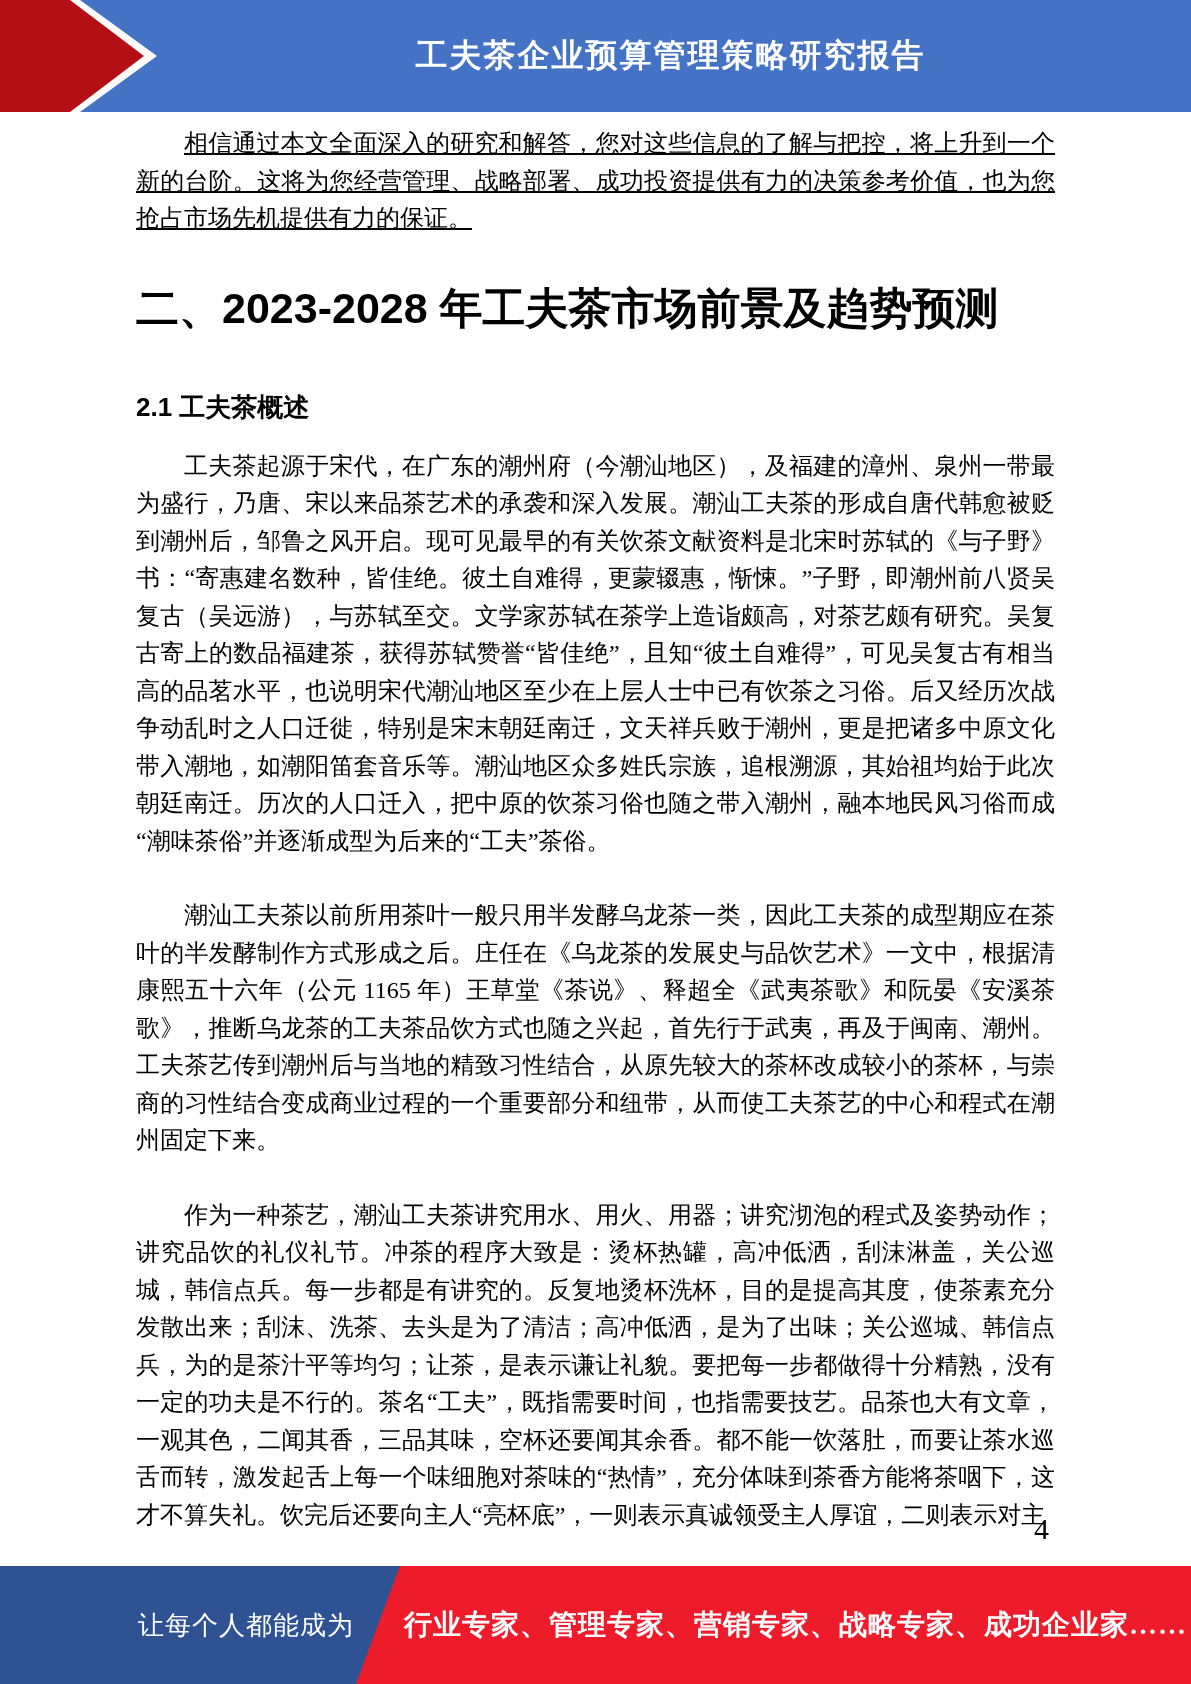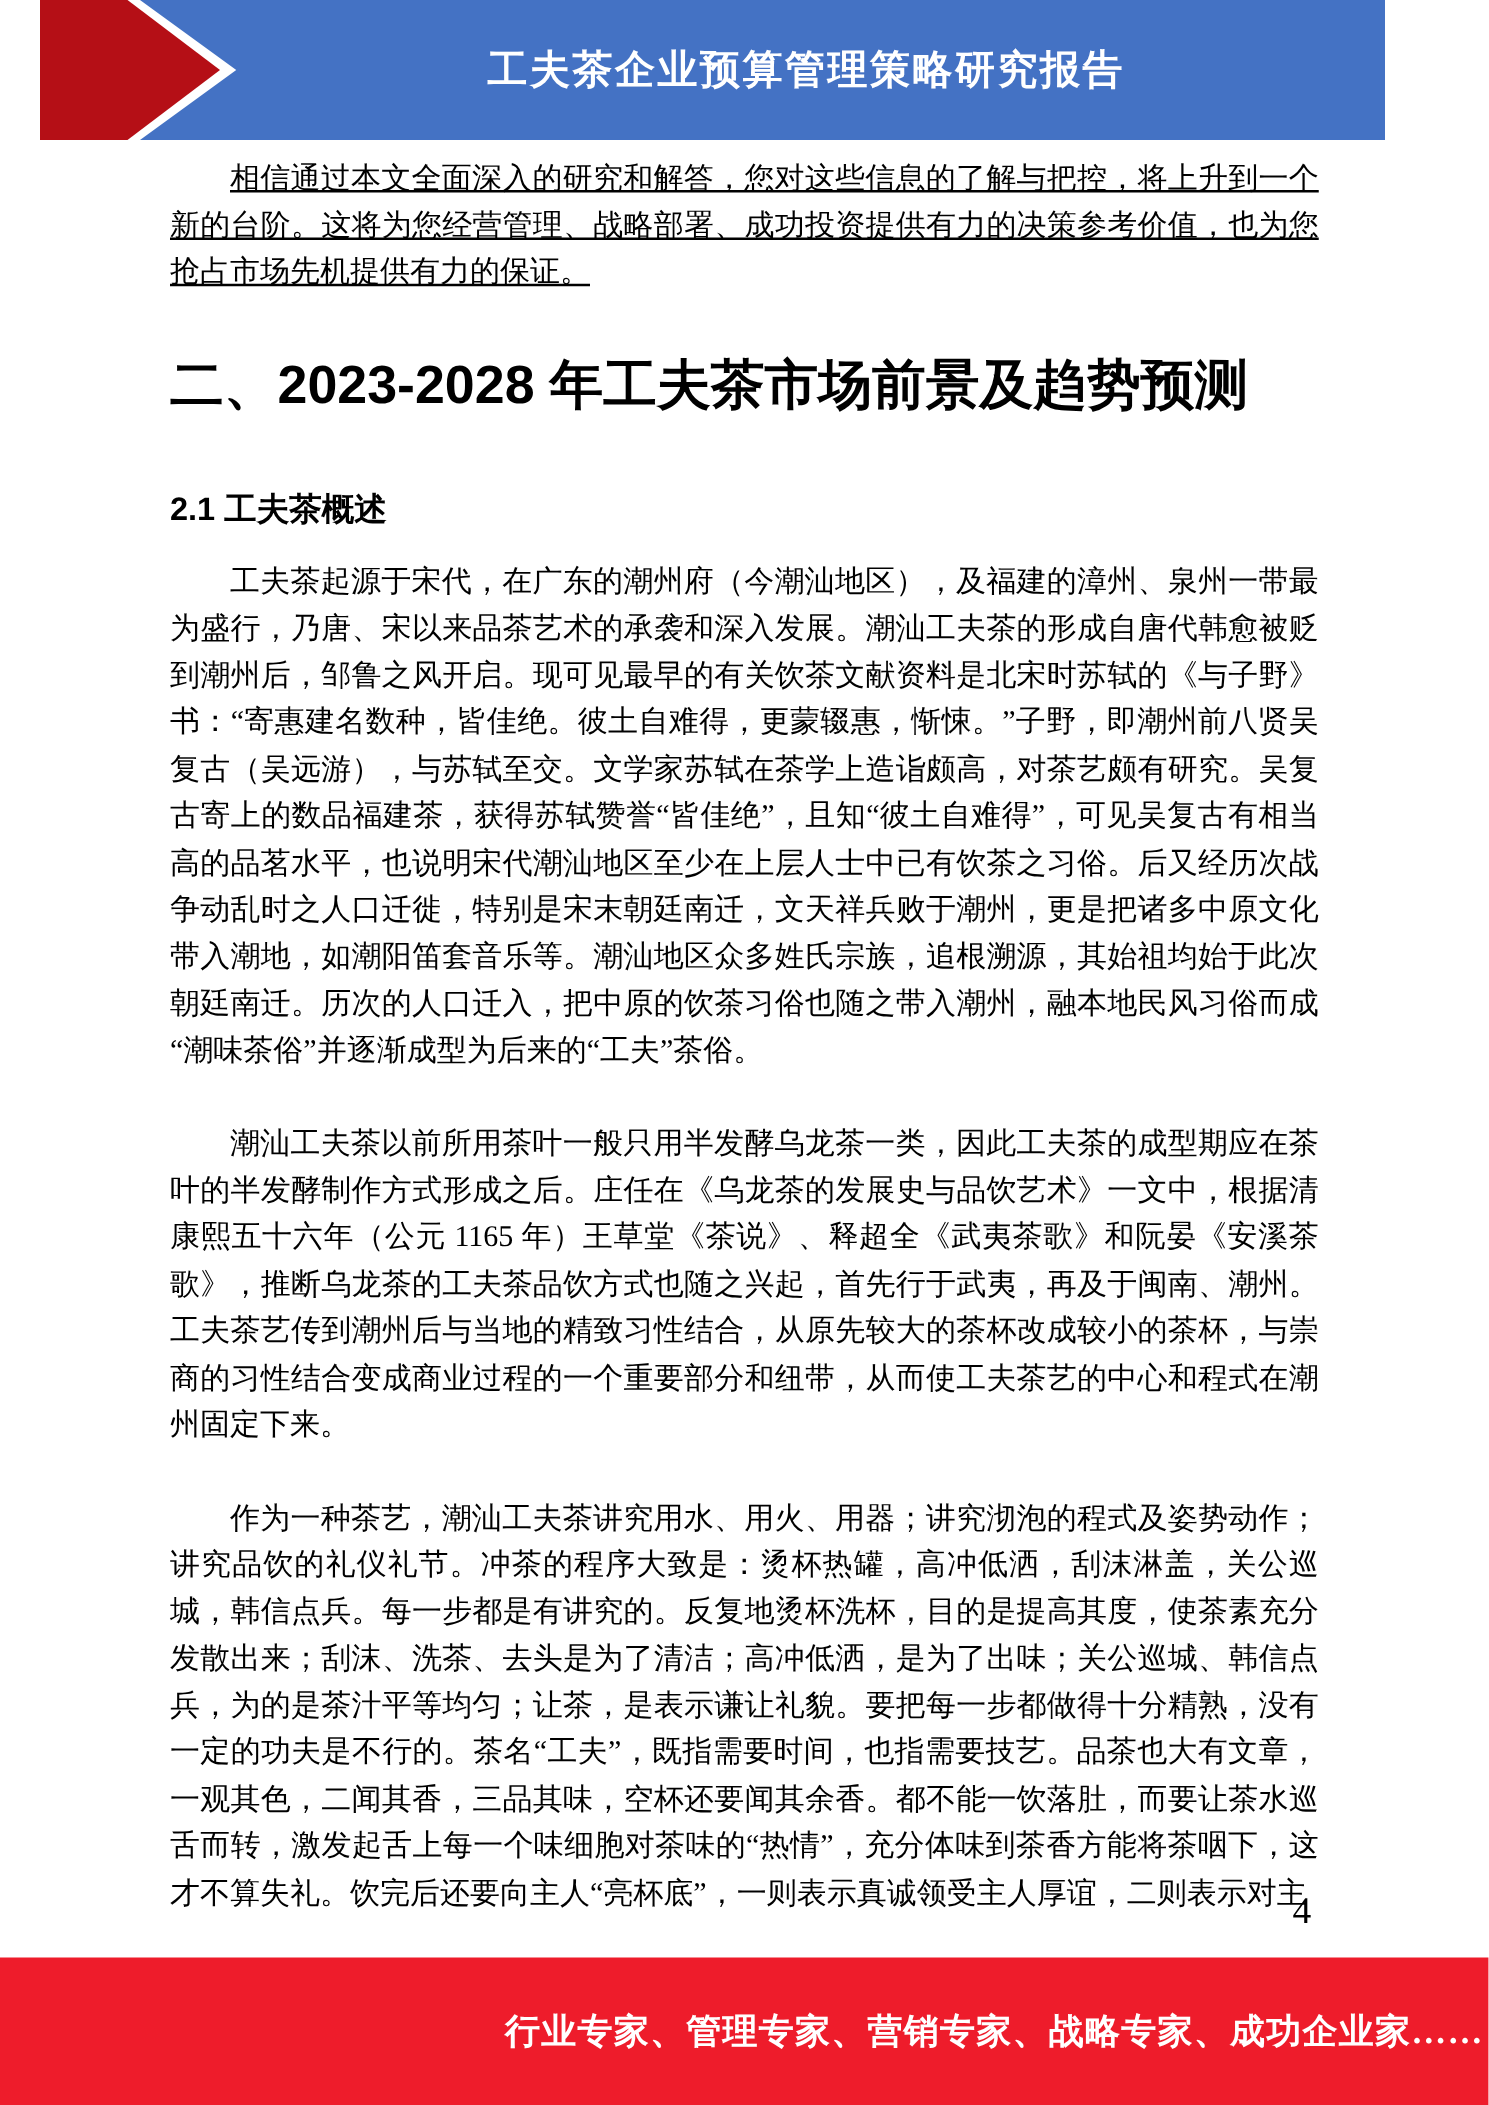--- a/index.html
+++ b/index.html
@@ -9,7 +9,7 @@
   }
 
   
-  .banner { position:absolute; top:0; left:0; width:1076px; height:112px; background:#4472c4;margin-left:32px; }
+  .banner { position:absolute; top:0; left:0; width:1191px; height:112px; background:#4472c4; }
   .banner-arrow { position:absolute; top:0; left:0; width:160px; height:112px; }
   .banner-title {
     position:absolute; top:0; left:150px; right:0; height:112px;

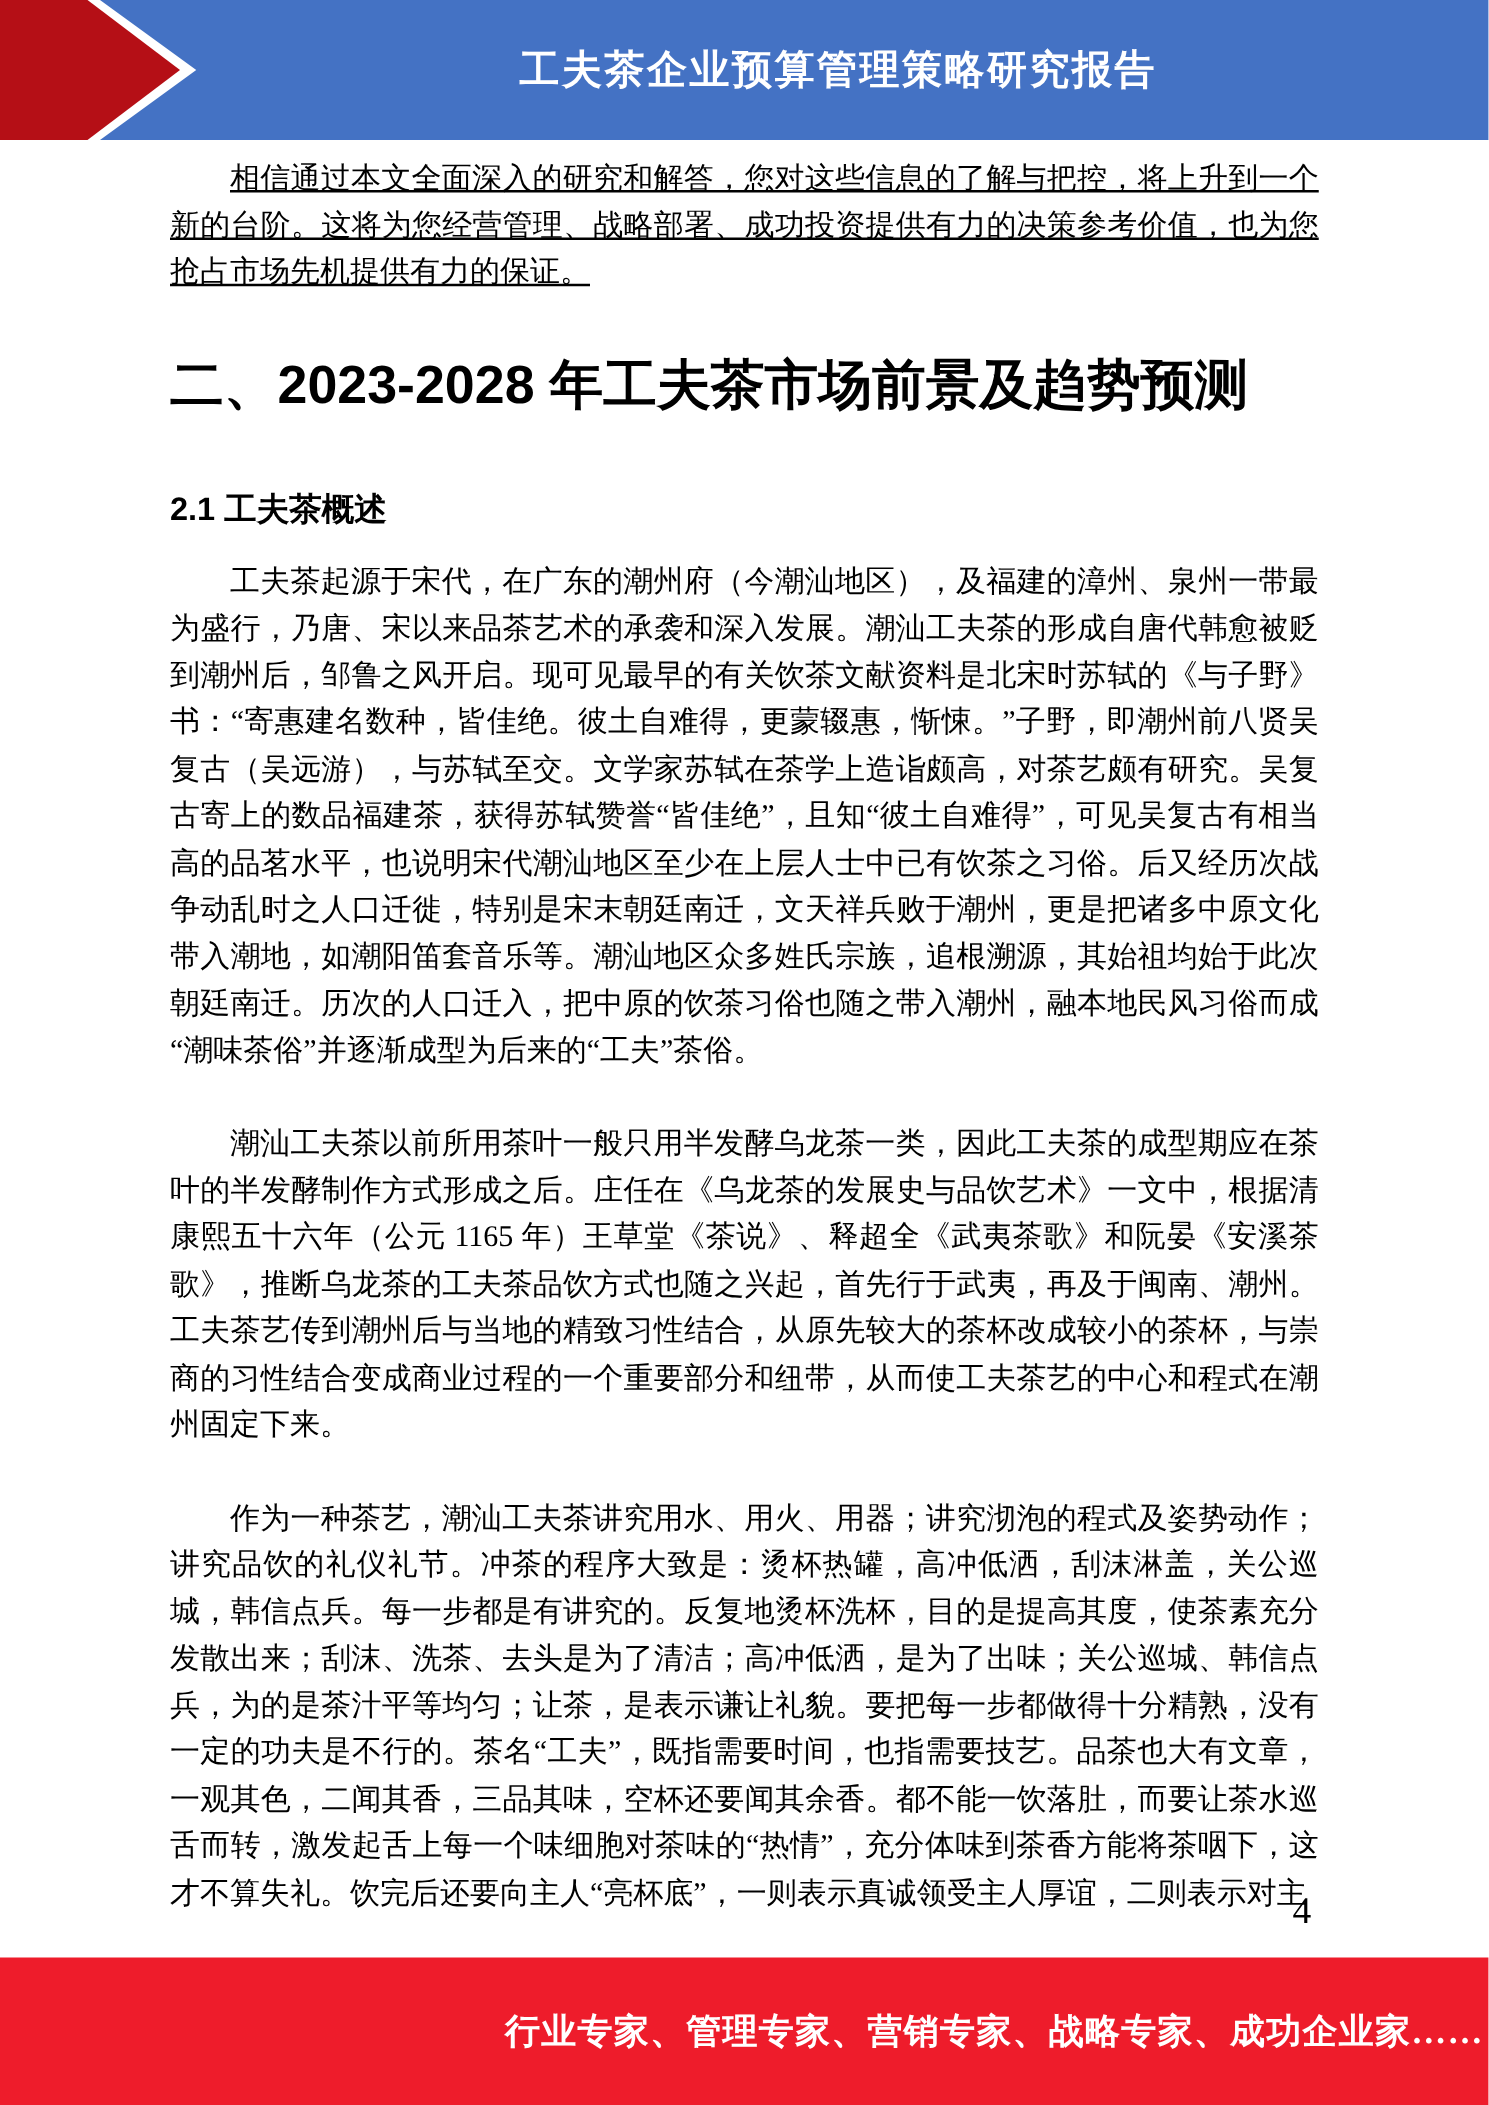--- a/index.html
+++ b/index.html
@@ -86,6 +86,9 @@
   <div class="page-number">4</div>
 
   <div class="footer">
+    <div class="footer-blue">
+      <span class="footer-left-text">让每个人都能成为</span>
+    </div>
     <div class="footer-right-text">行业专家、管理专家、营销专家、战略专家、成功企业家……</div>
   </div>
 

